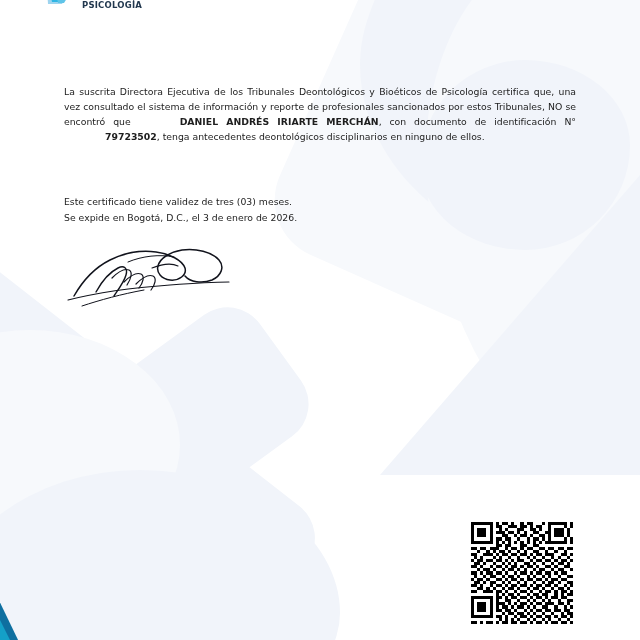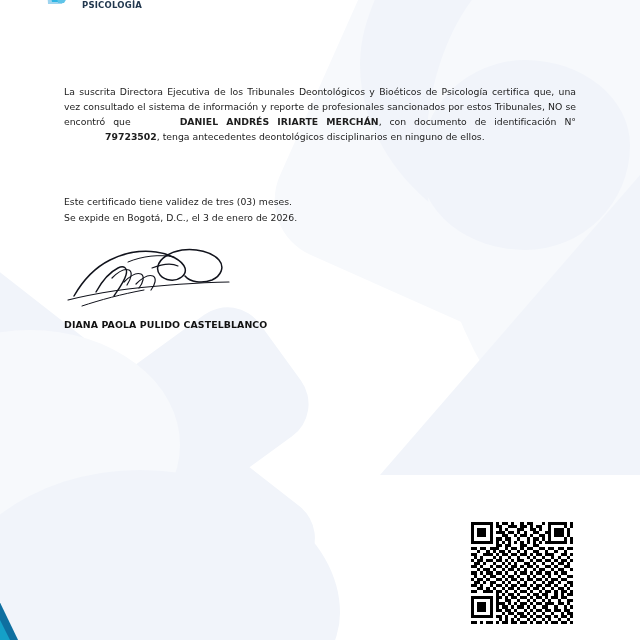--- a/index.html
+++ b/index.html
@@ -272,7 +272,6 @@
     </g>
   </svg>
 
-  <div class="signer-name">DIANA PAOLA PULIDO CASTELBLANCO</div>
 
   <div class="qr-box">
     <svg id="qr-svg" width="102" height="102" viewBox="0 0 33 33" shape-rendering="crispEdges">

